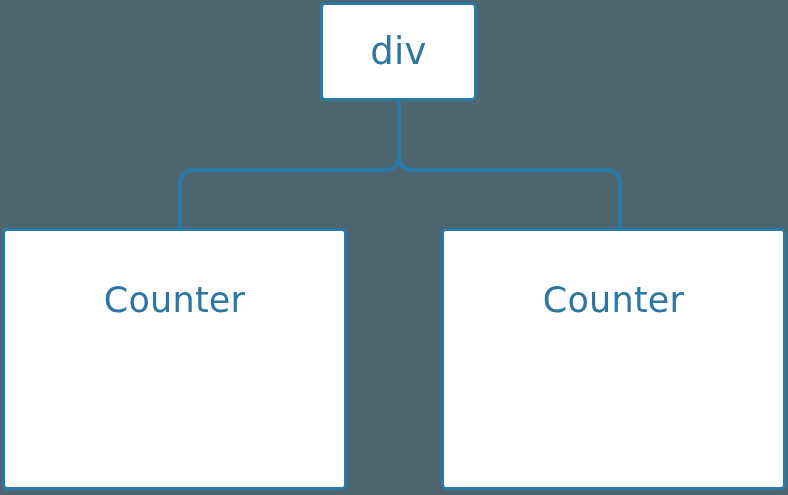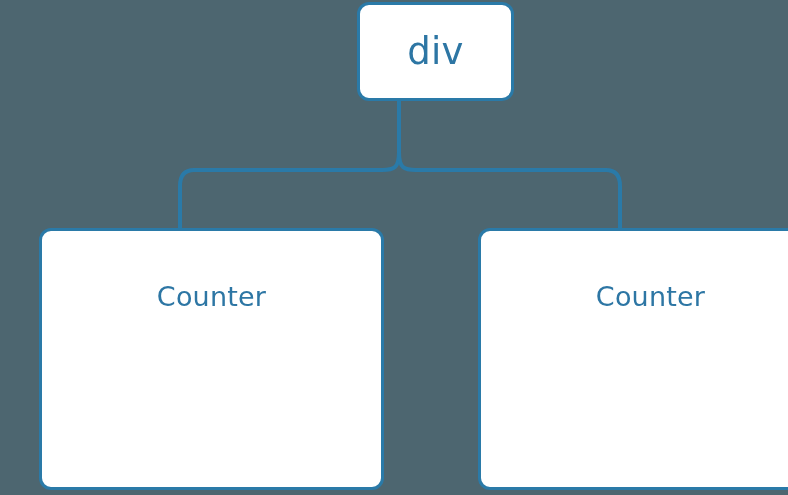--- a/index.html
+++ b/index.html
@@ -37,12 +37,11 @@
     z-index: 2;
     background: #ffffff;
     border: 3px solid #2a7aa8;
-    border-radius: 12px;
+    border-radius: 5px;
     box-sizing: border-box;
     display: flex;
     flex-direction: column;
     align-items: center;
-    margin-left: 37px;
   }
 
   .node-root {

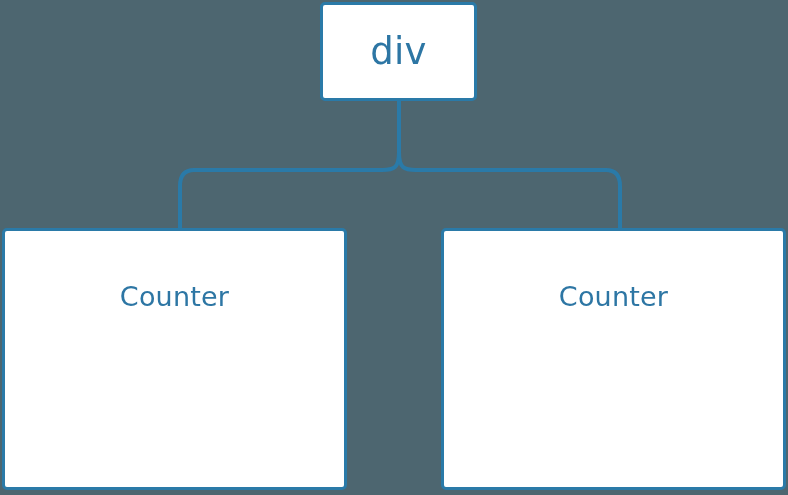--- a/index.html
+++ b/index.html
@@ -75,7 +75,7 @@
   }
 
   .node-child .node-title {
-    font-size: 27px;
+    font-size: 35px;
     margin-top: 52px;
   }
 </style>

